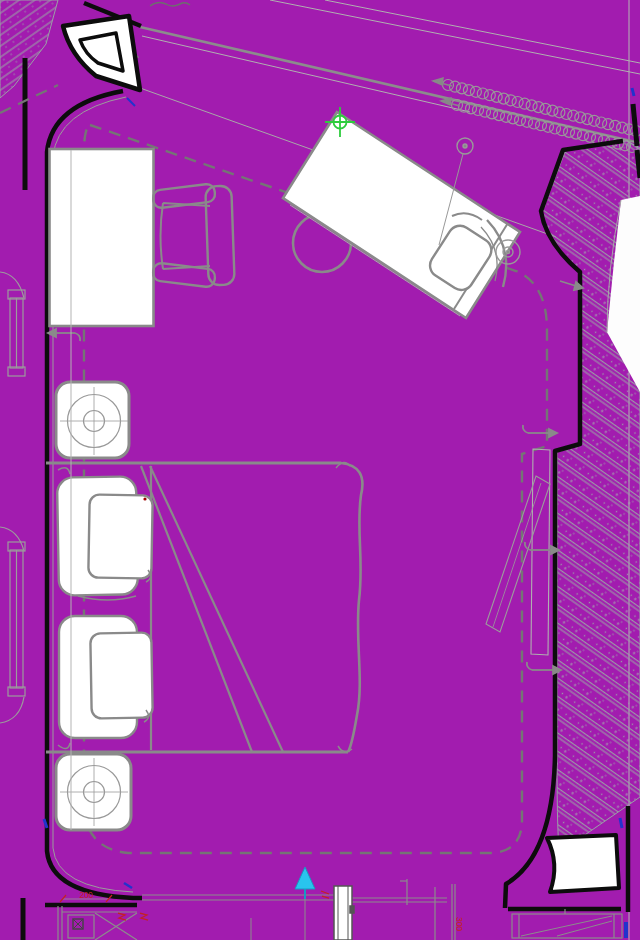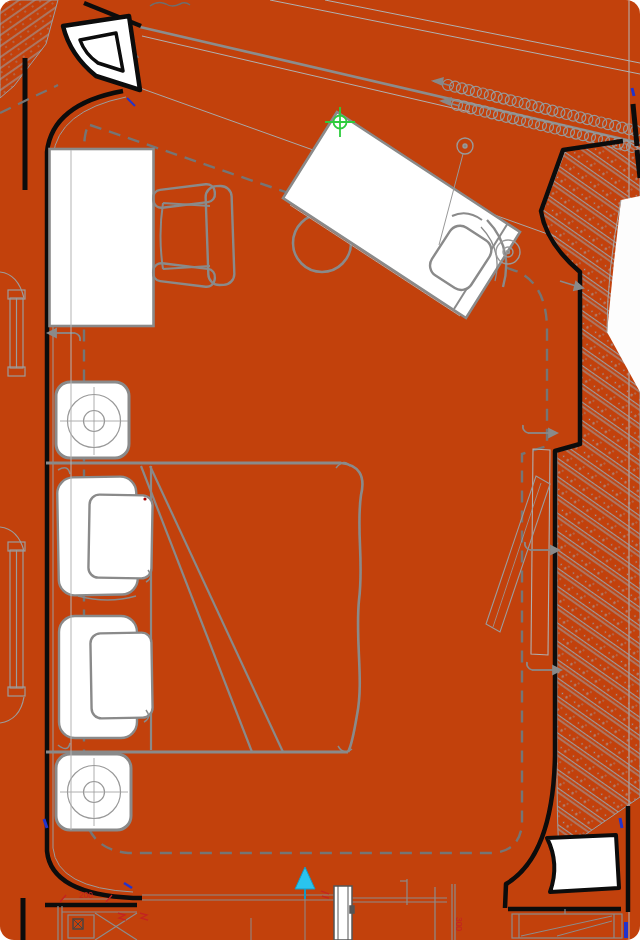--- a/index.html
+++ b/index.html
@@ -3,8 +3,8 @@
 <meta charset="utf-8">
 <style>
   html,body{margin:0;padding:0;background:#fff;}
-  .viewport{position:relative;width:640px;height:940px;overflow:hidden;background:#c2410c;
-            font-family:"Liberation Sans",sans-serif;border-radius:14px;}
+  .viewport{position:relative;width:640px;height:940px;overflow:hidden;background:#a21caf;
+            font-family:"Liberation Sans",sans-serif;}
   svg{display:block;}
   text{font-family:"Liberation Sans","DejaVu Sans",sans-serif;}
 </style>

